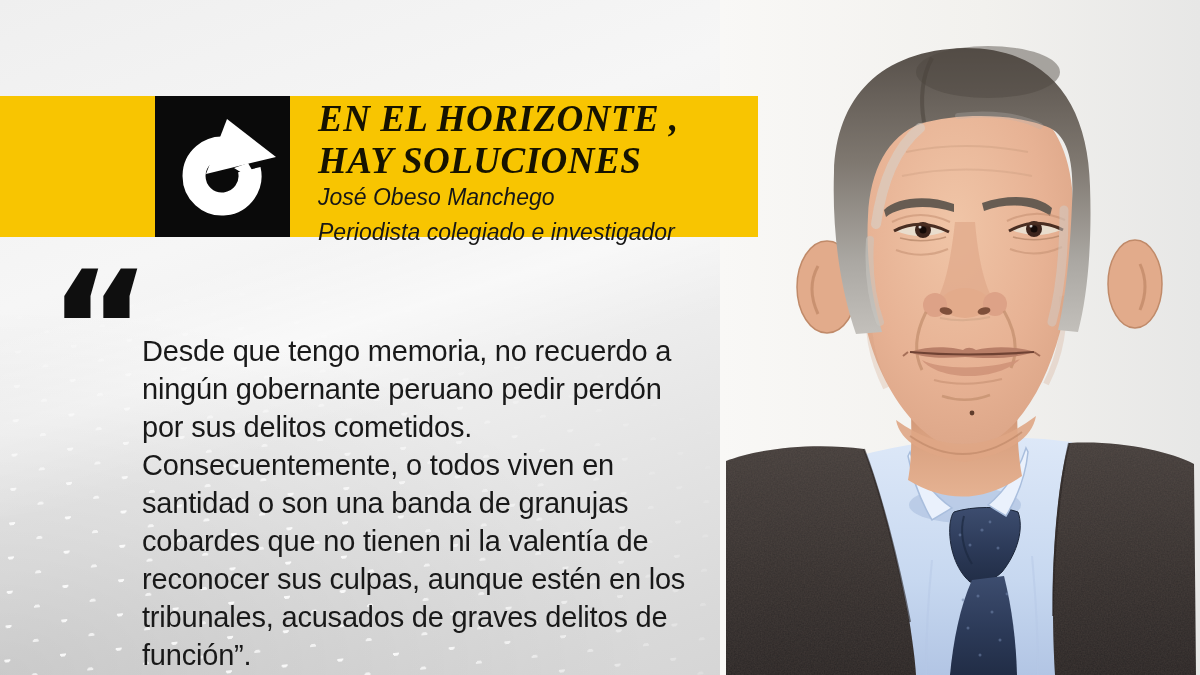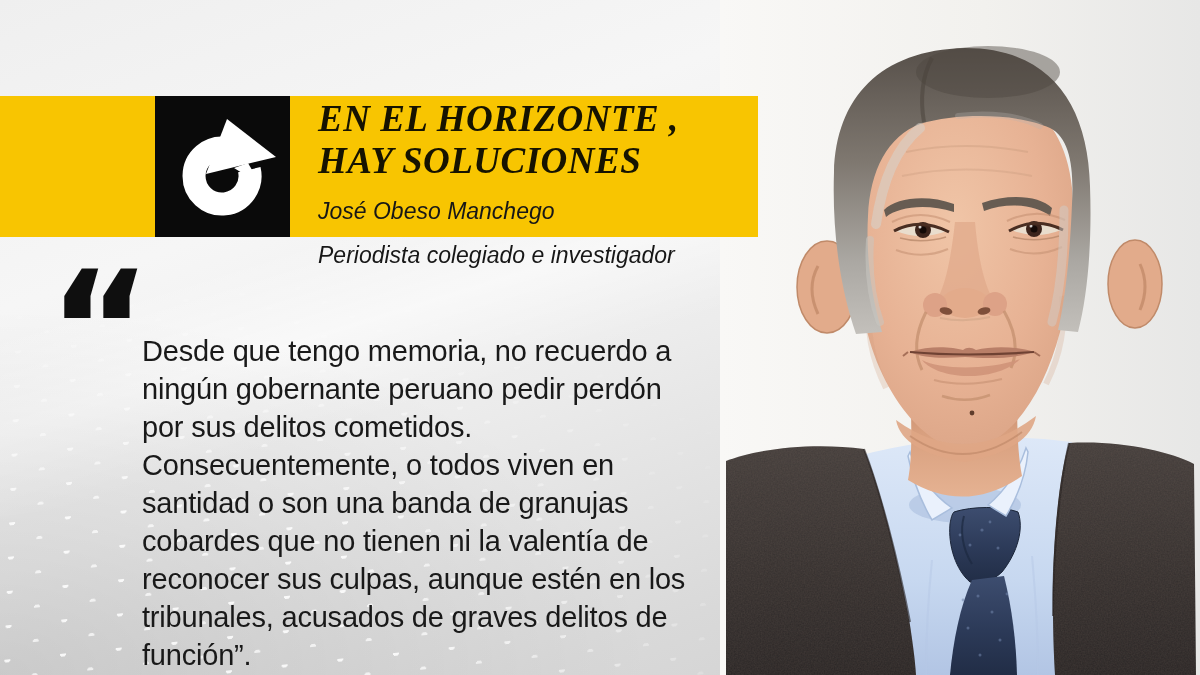--- a/index.html
+++ b/index.html
@@ -56,7 +56,7 @@
     white-space:pre-line;color:#161300;
   }
   .banner-author{
-    font-style:italic;font-size:23px;line-height:25px;margin-top:17px;color:#171717;
+    font-style:italic;font-size:23px;line-height:25px;margin-top:3px;color:#171717;
   }
   .banner-role{
     font-style:italic;font-size:23px;line-height:25px;margin-top:19px;color:#171717;

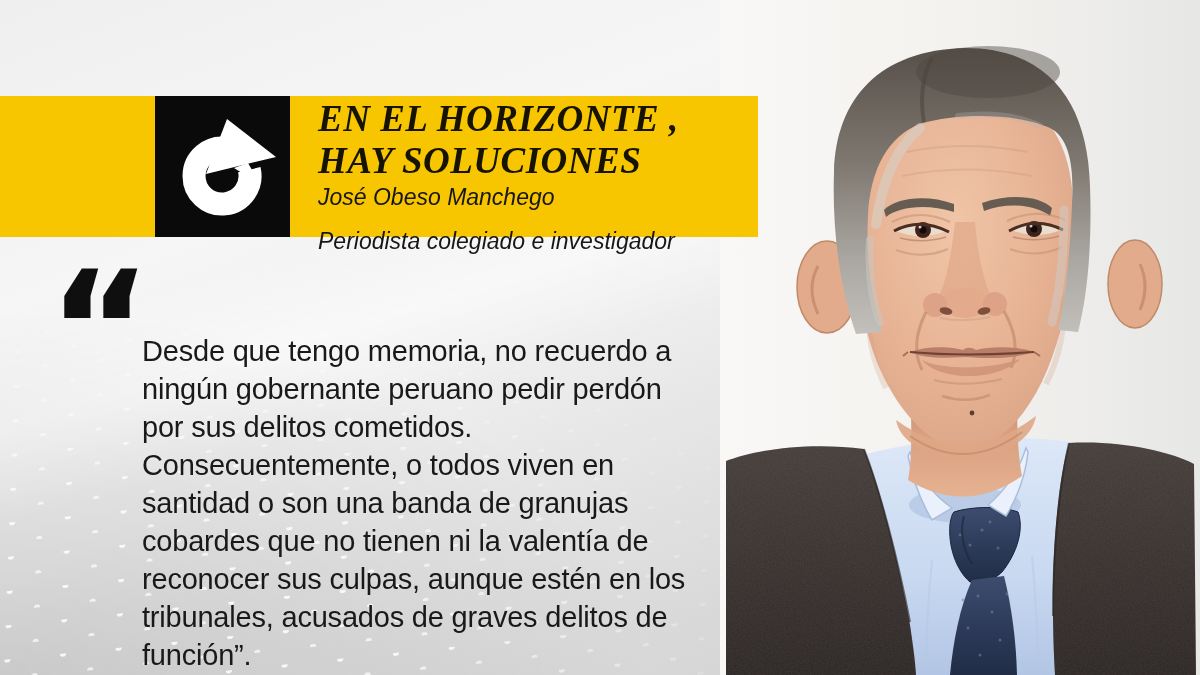--- a/index.html
+++ b/index.html
@@ -59,7 +59,7 @@
     font-style:italic;font-size:23px;line-height:25px;margin-top:3px;color:#171717;
   }
   .banner-role{
-    font-style:italic;font-size:23px;line-height:25px;margin-top:19px;color:#171717;
+    font-style:italic;font-size:23px;line-height:25px;margin-top:10px;color:#171717;
   }
 
   

